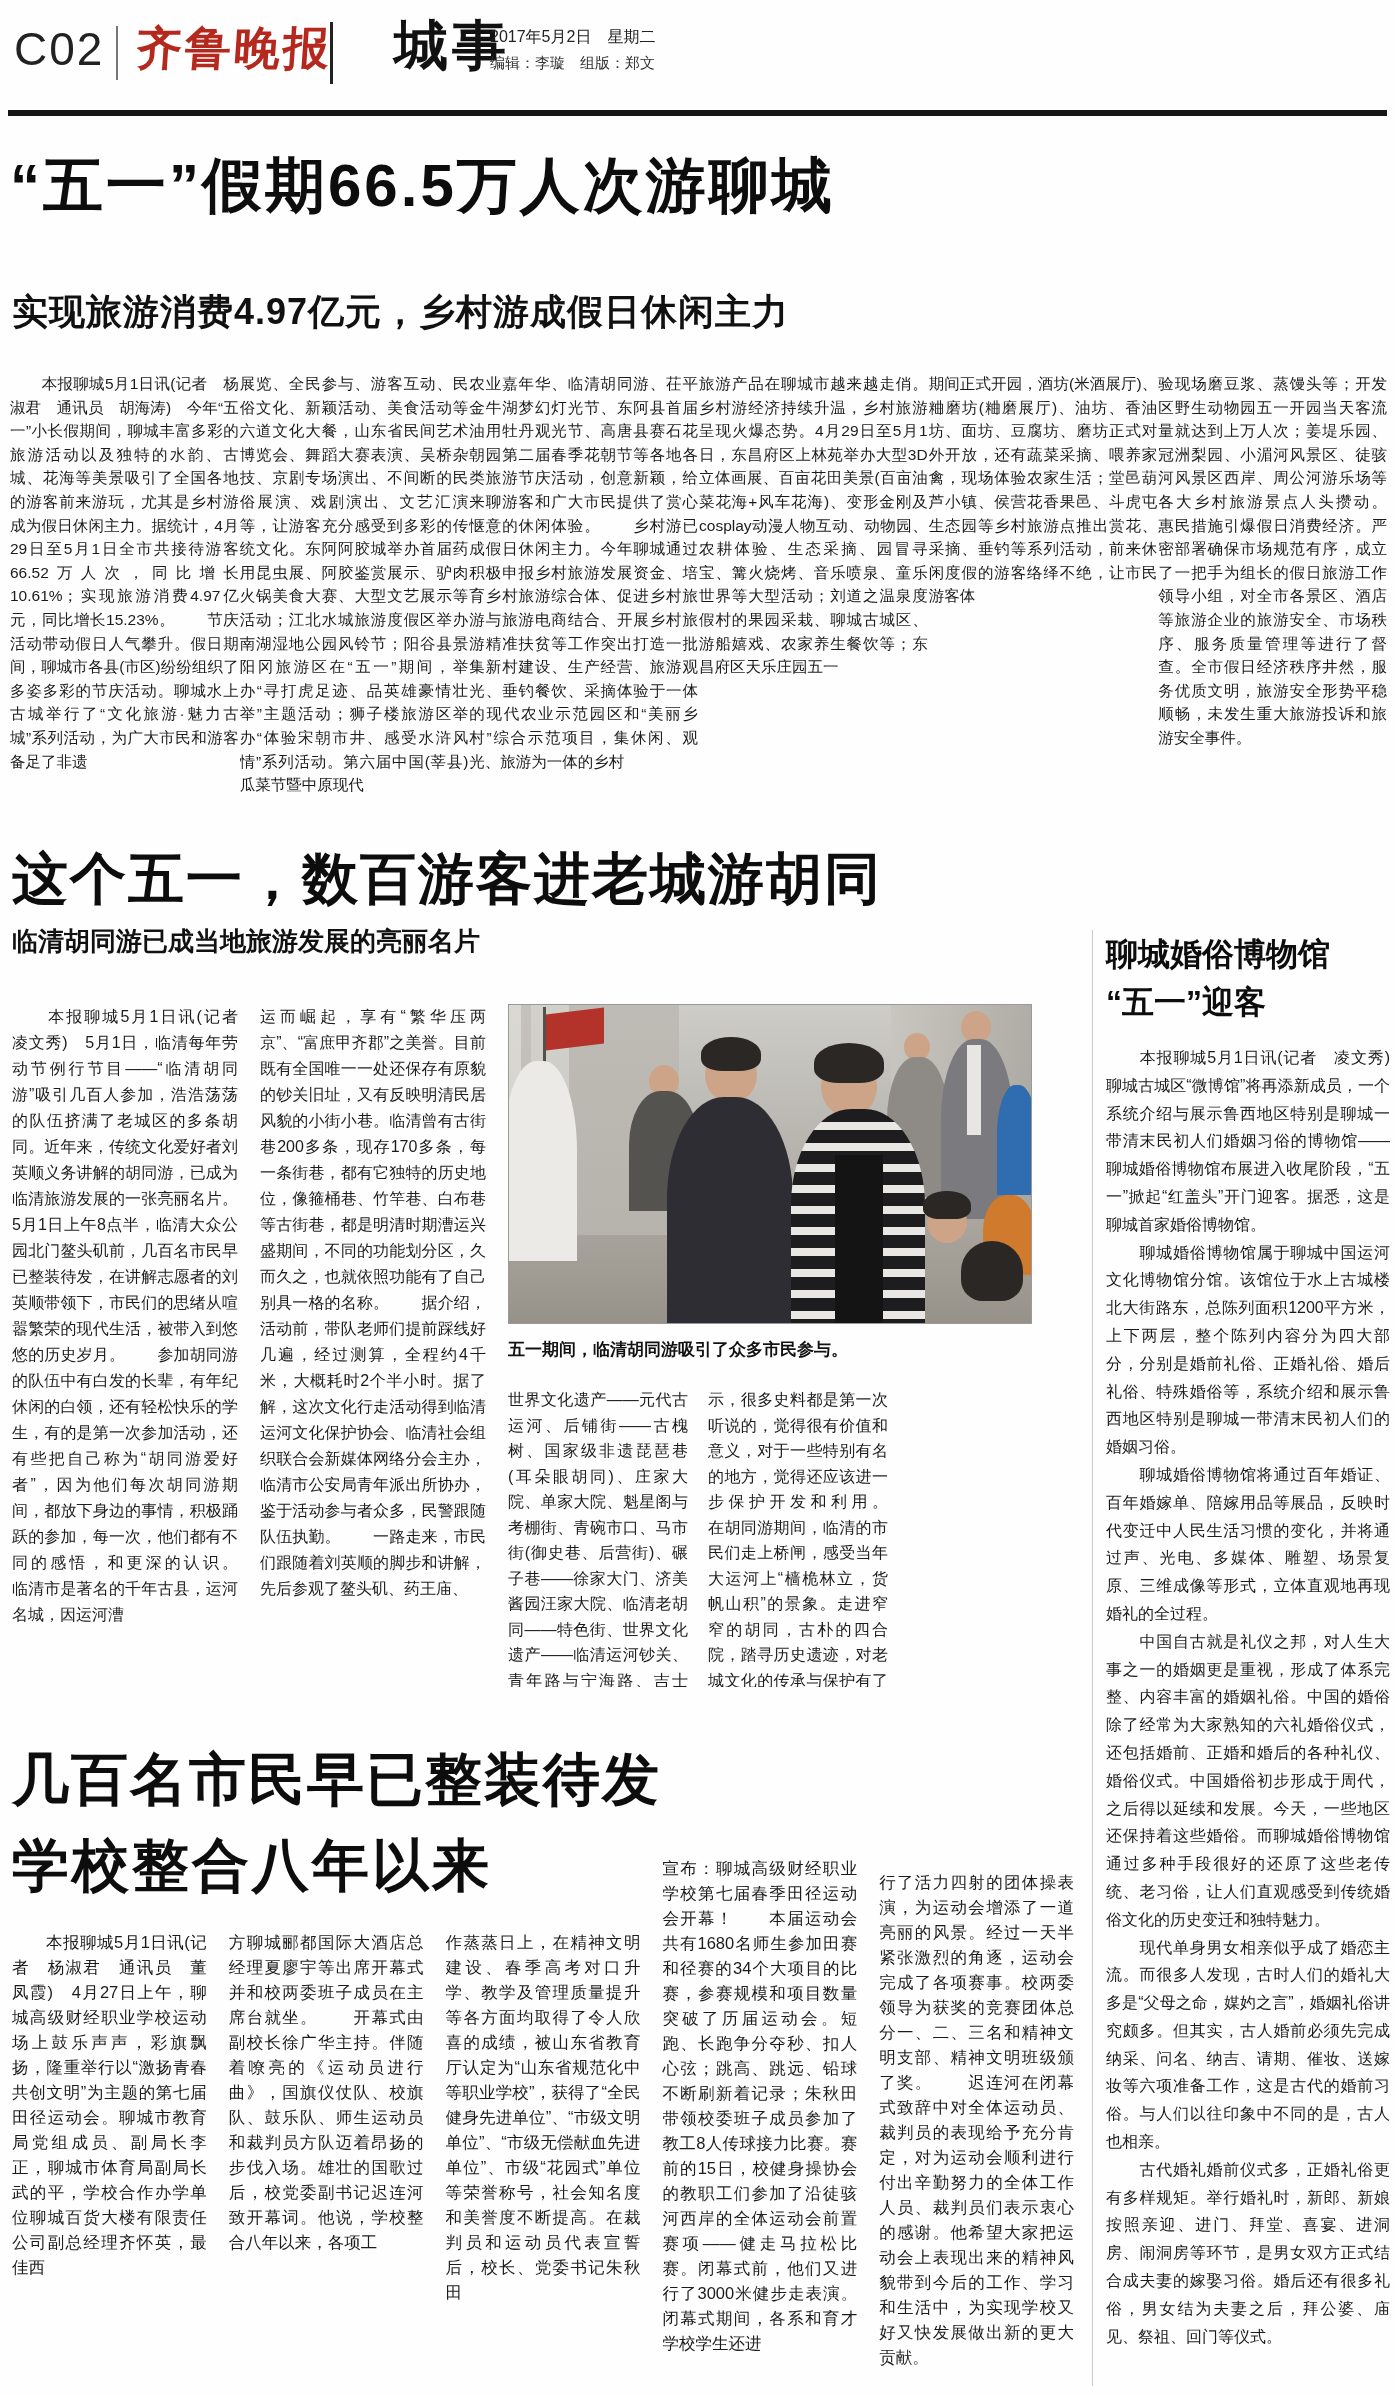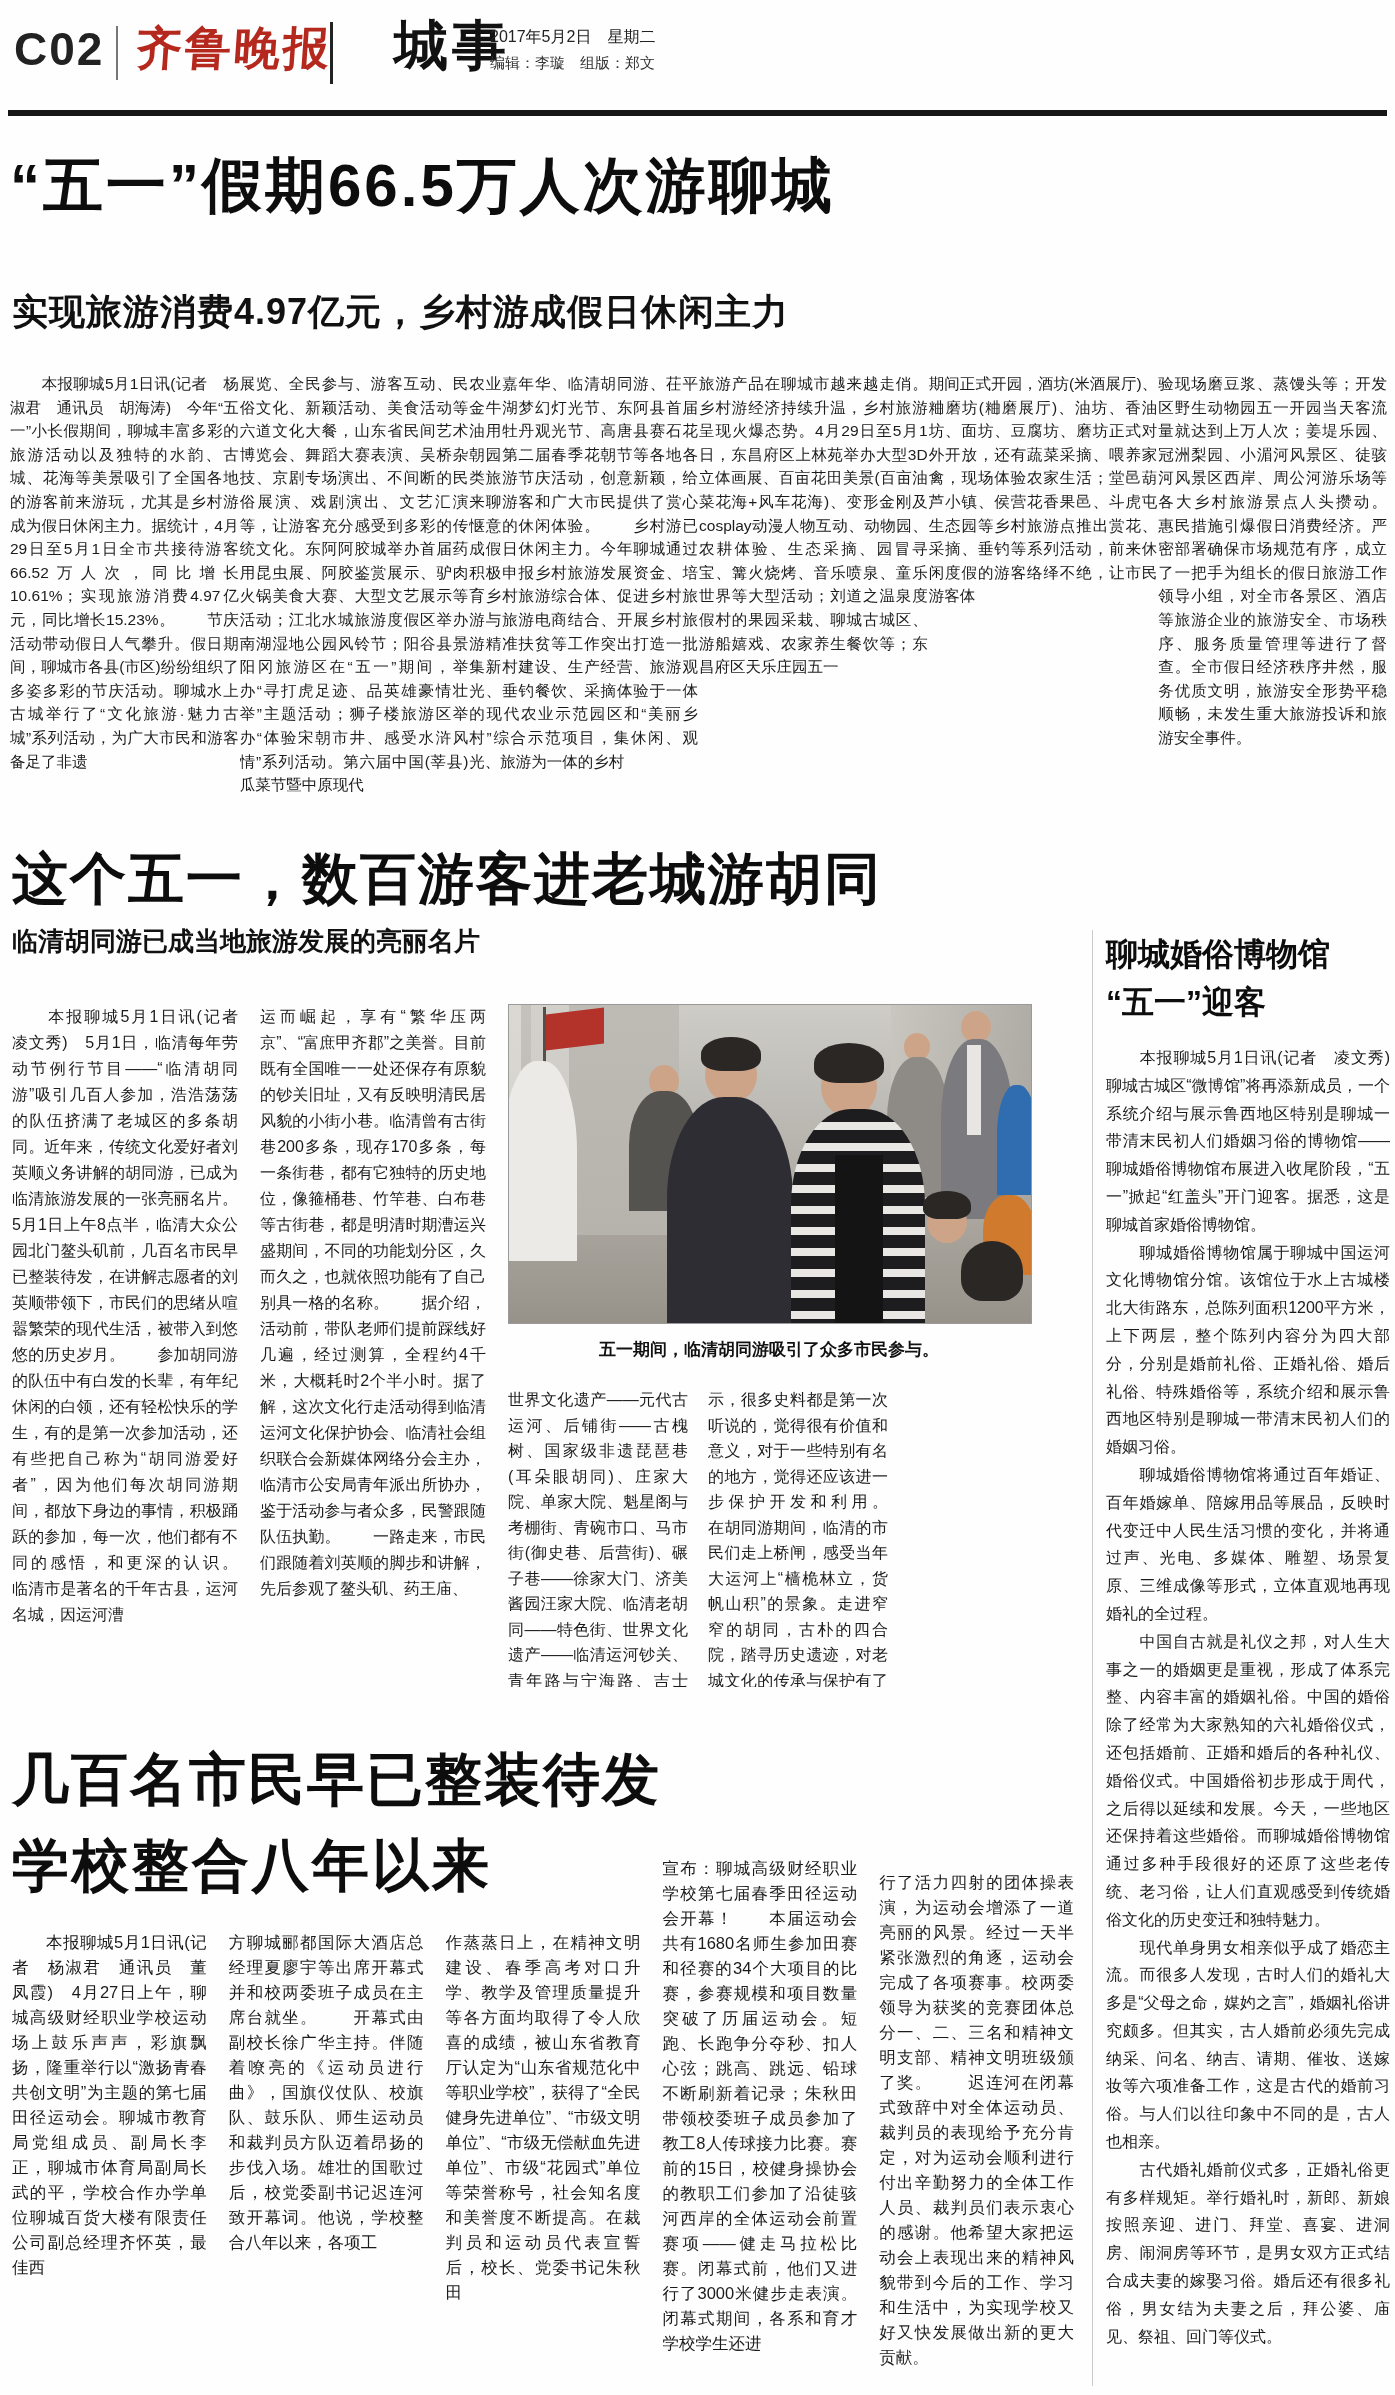--- a/index.html
+++ b/index.html
@@ -7,7 +7,7 @@
         font-family:"Liberation Sans","DejaVu Sans",sans-serif;color:#1b1b1b;overflow:hidden;}
   .abs{position:absolute;}
   
-  .hdr-code{left:14px;top:22px;font-size:46px;letter-spacing:2px;color:#222;font-weight:700;}
+  .hdr-code{left:14px;top:22px;font-size:46px;letter-spacing:2px;color:#222;font-weight:400;}
   .hdr-bar1{left:116px;top:26px;width:2px;height:54px;background:#777;}
   .hdr-logo{left:136px;top:18px;font-size:46px;font-weight:bold;color:#b5281e;
             font-family:"Liberation Serif","DejaVu Serif",serif;letter-spacing:3px;transform:skewX(-4deg);}

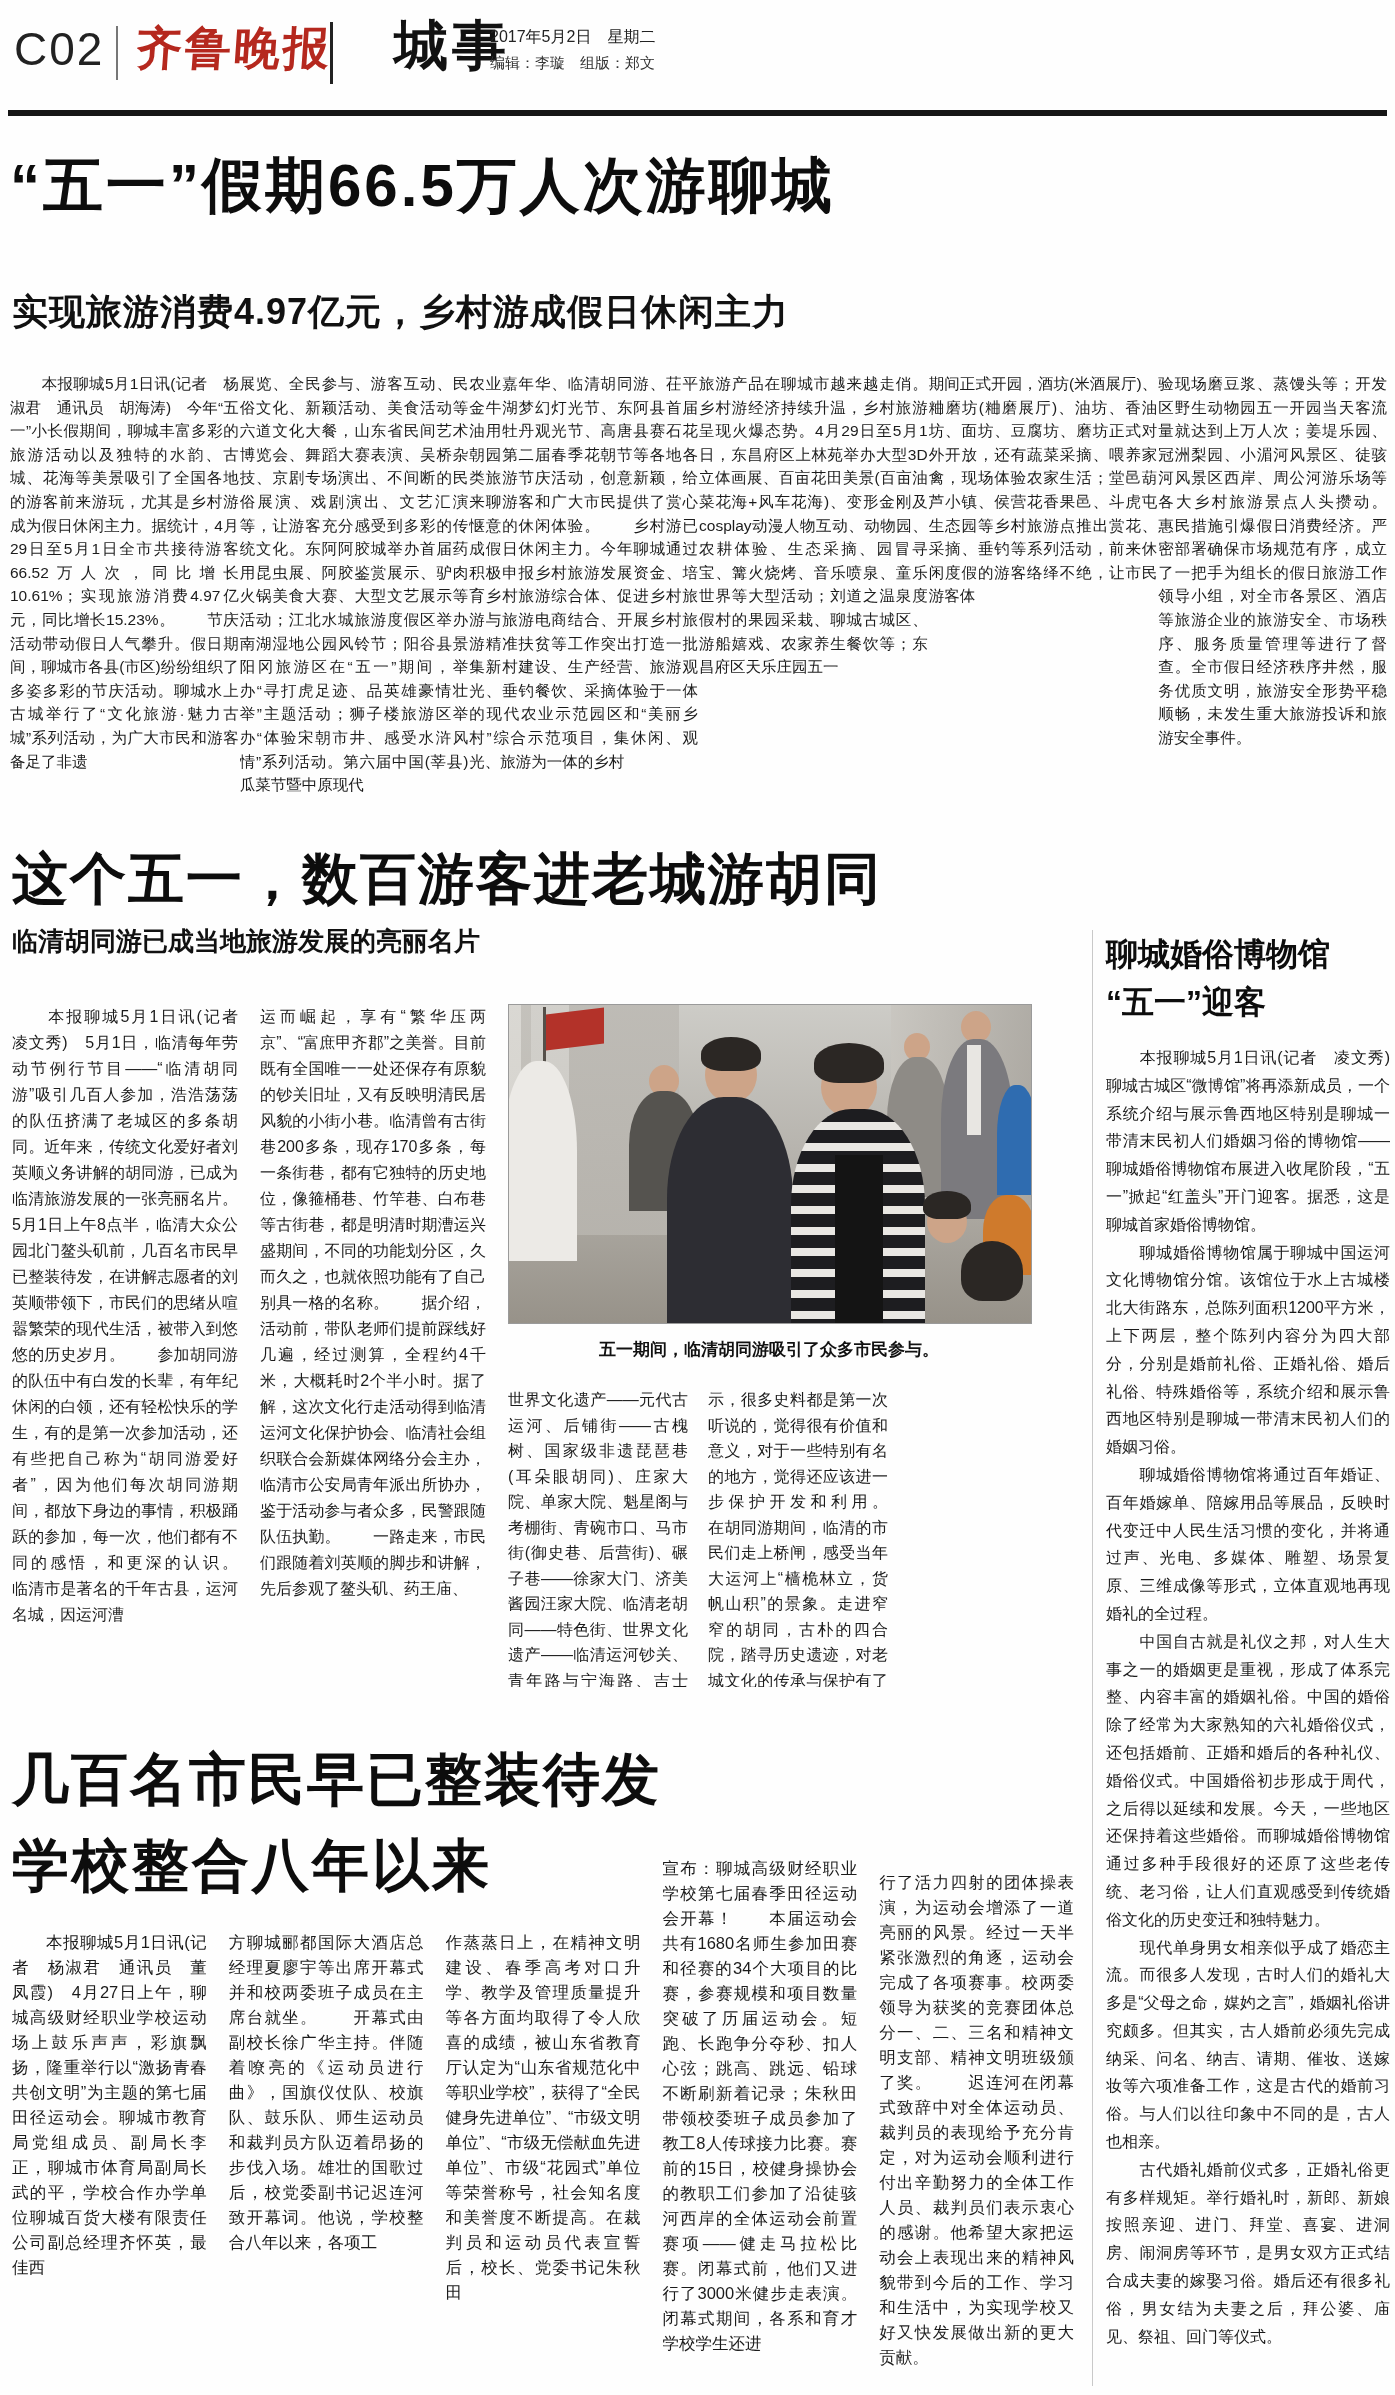--- a/index.html
+++ b/index.html
@@ -39,7 +39,7 @@
   .ph-head{border-radius:50%;background:#cda488;}
   .ph-hair{border-radius:50% 50% 35% 35%;background:#2b2724;}
   .ph-stripe{background:repeating-linear-gradient(180deg,#1d1d20 0 13px,#e9e7e3 13px 21px);}
-  .photo-caption{width:522px;margin-top:14px;font-size:17px;font-weight:bold;text-align:center;color:#111;}
+  .photo-caption{width:522px;margin-top:14px;font-size:17px;font-weight:bold;color:#111;}
   .a2-subcols{display:flex;gap:20px;margin-top:26px;}
   .a2-subcol{width:180px;height:300px;font-size:16px;line-height:25.5px;}
   

